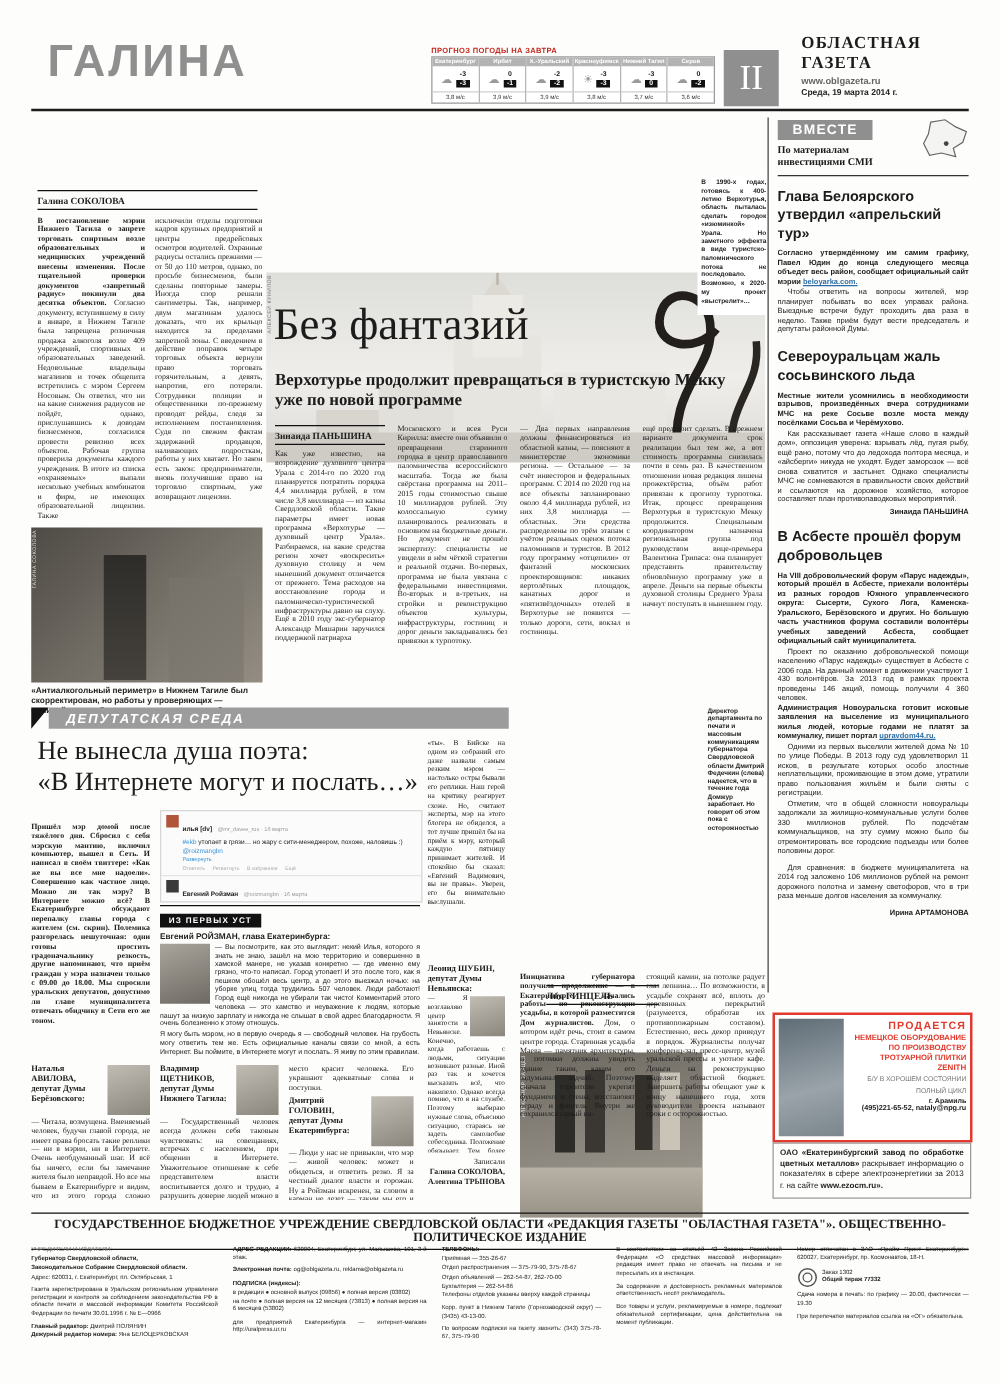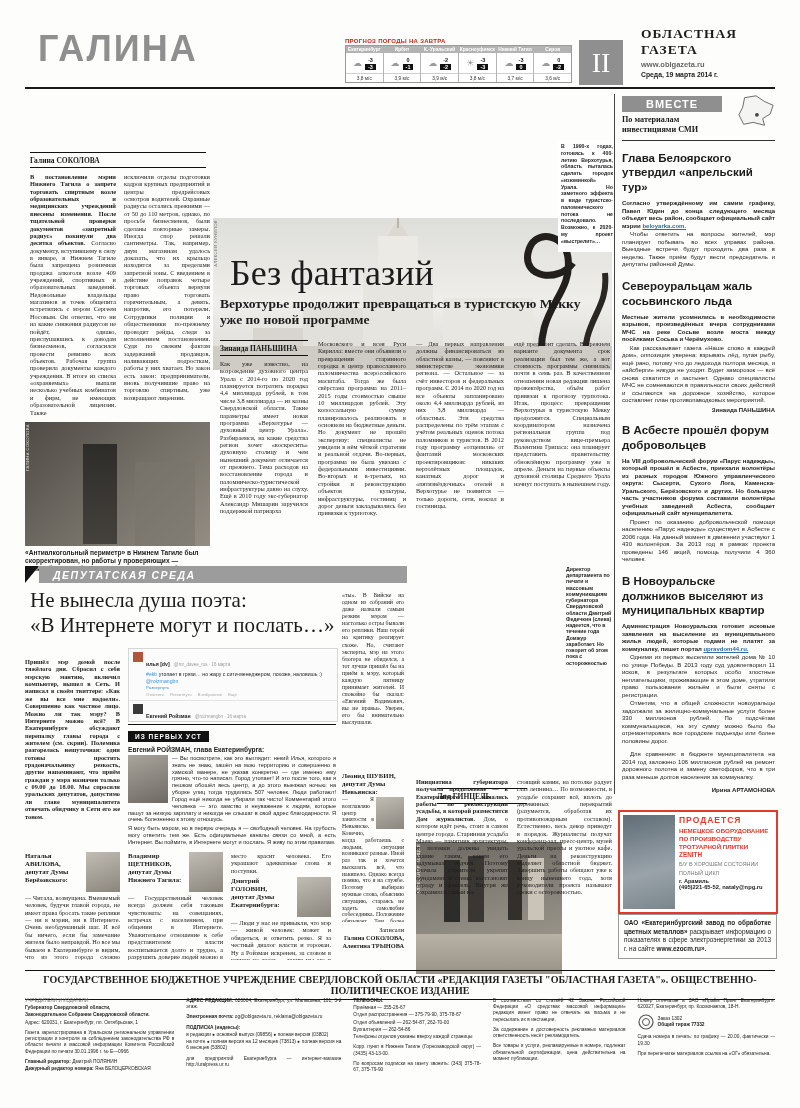--- a/index.html
+++ b/index.html
@@ -65,7 +65,7 @@
   .dq{font-size:6.3px;line-height:1.17;text-align:justify;}
   
   .sb-bar{background:#8f8f8f;color:#fff;font:bold 11px "Liberation Sans",sans-serif;
-          letter-spacing:1px;padding:2px 24px;display:inline-block;}
+          letter-spacing:1px;padding:2px 12px;display:inline-block;}
   .sb-sub{font:bold 8.2px "Liberation Serif",serif;line-height:1.25;margin-top:3px;}
   .sb-t{font:bold 11.5px "Liberation Sans",sans-serif;line-height:1.3;margin:10px 0 5px;}
   .sb-lead{font:bold 6px "Liberation Sans",sans-serif;line-height:1.25;text-align:justify;}

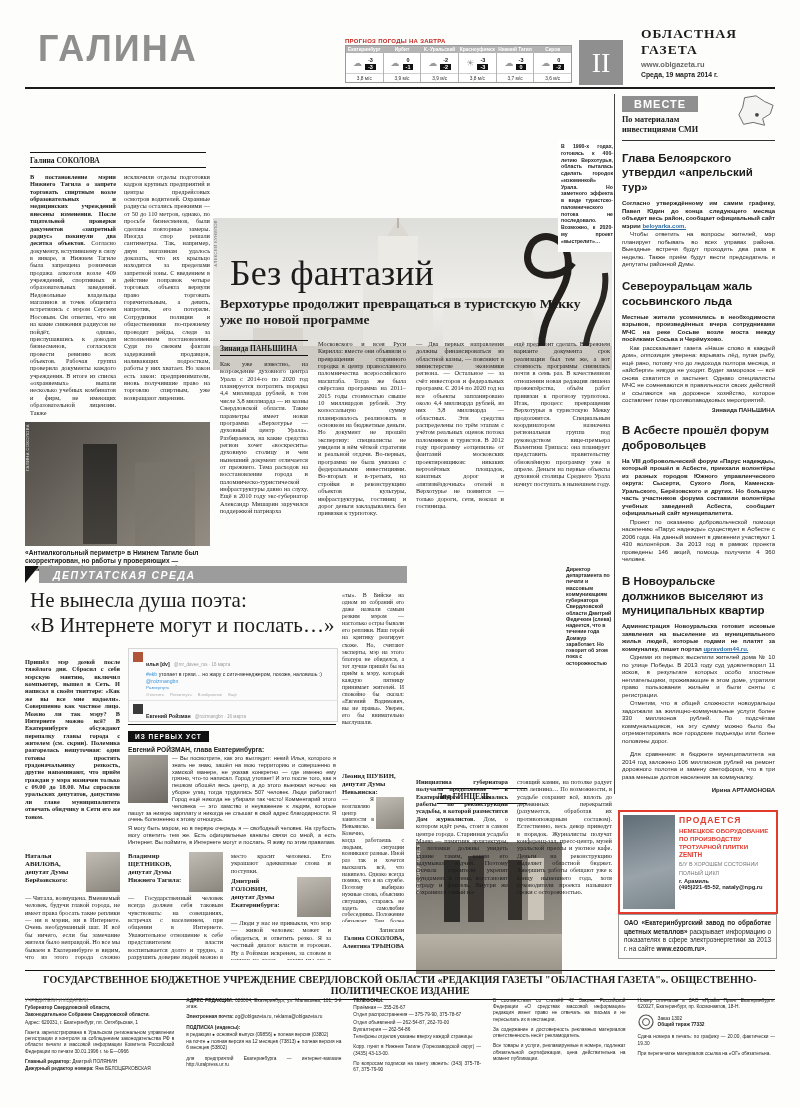--- a/index.html
+++ b/index.html
@@ -193,7 +193,7 @@
   </div>
   <div class="abs note just clip" style="left:558px;top:140px;width:52px;height:106px;">В 1990-х годах, готовясь к 400-летию Верхотурья, область пыталась сделать городок «изюминкой» Урала. Но заметного эффекта в виде туристско-паломнического потока не последовало. Возможно, к 2020-му проект «выстрелит»…</div>
 
-  <div class="abs hl" style="left:219px;top:252px;font-size:36px;margin-left:11px;">Без фантазий</div>
+  <div class="abs hl" style="left:219px;top:238px;font-size:36px;">Без фантазий</div>
   <div class="abs b" style="left:220px;top:296px;width:372px;font-size:13.5px;line-height:1.2;">Верхотурье продолжит превращаться в туристскую Мекку уже по новой программе</div>
   <div class="abs byline" style="left:220px;top:340px;width:88px;">Зинаида ПАНЬШИНА</div>
   <div class="abs bt just clip" style="left:220px;top:360px;width:88px;height:200px;">Как уже известно, на возрождение духовного центра Урала с 2014-го по 2020 год планируется потратить порядка 4,4 миллиарда рублей, в том числе 3,8 миллиарда — из казны Свердловской области. Такие параметры имеет новая программа «Верхотурье — духовный центр Урала». Разбираемся, на какие средства регион хочет «воскресить» духовную столицу и чем нынешний документ отличается от прежнего. Тема расходов на восстановление города и паломническо-туристической инфраструктуры давно на слуху. Ещё в 2010 году экс-губернатор Александр Мишарин заручился поддержкой патриарха</div>

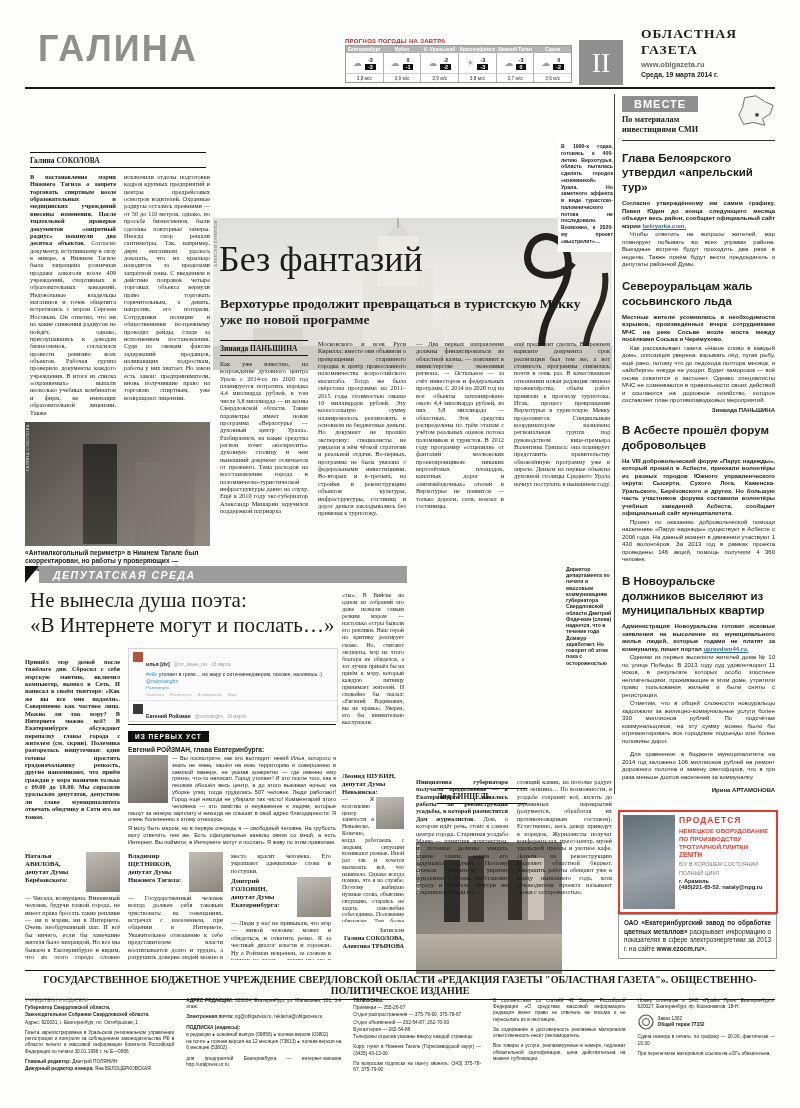--- a/index.html
+++ b/index.html
@@ -336,7 +336,6 @@
     </div>
 
     <div>
-      <div class="sb-t">В Новоуральске должников выселяют из муниципальных квартир</div>
       <div class="sb-lead"><span>Администрация Новоуральска готовит исковые заявления на выселение из муниципального жилья людей, которые годами не платят за коммуналку, пишет портал </span><span class="lnk">upravdom44.ru.</span></div>
       <p class="sb-p" style="margin:1px 0 0;">Одними из первых выселили жителей дома № 10 по улице Победы. В 2013 году суд удовлетворил 11 исков, в результате которых особо злостные неплательщики, проживающие в этом доме, утратили право пользования жильём и были сняты с регистрации.</p>
       <p class="sb-p">Отметим, что в общей сложности новоуральцы задолжали за жилищно-коммунальные услуги более 330 миллионов рублей. По подсчётам коммунальщиков, на эту сумму можно было бы отремонтировать все городские подъезды или более половины дорог.</p>

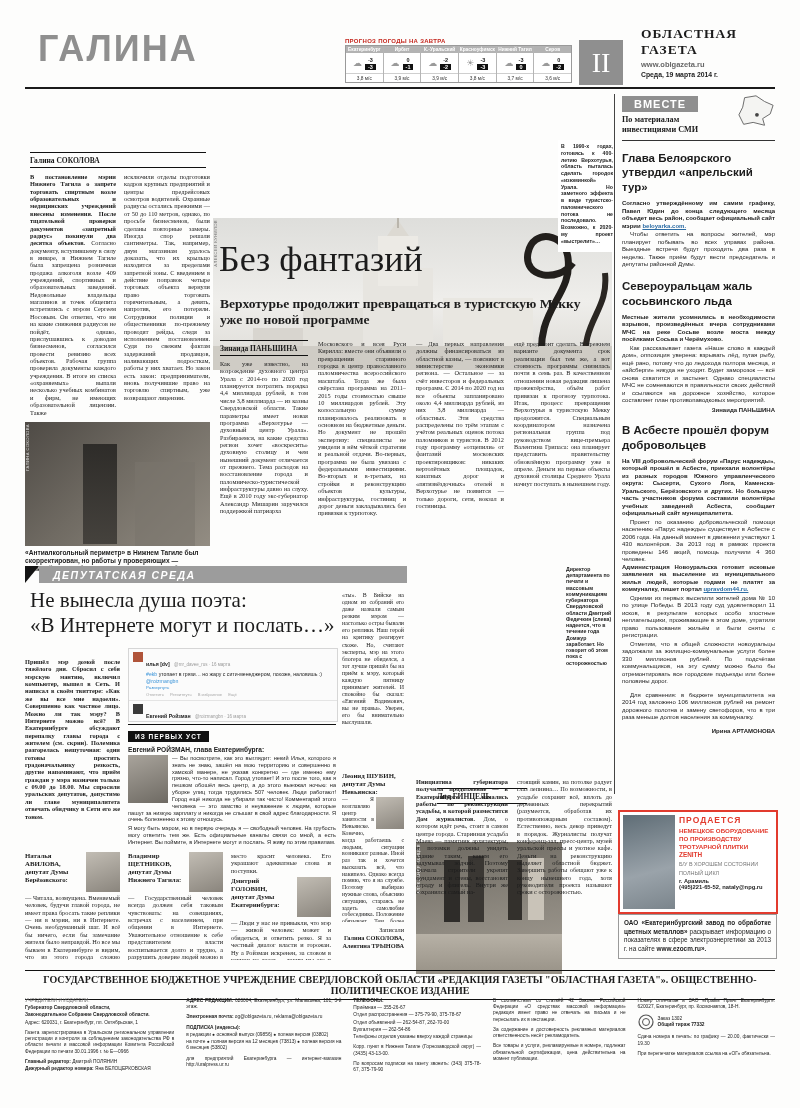--- a/index.html
+++ b/index.html
@@ -75,7 +75,7 @@
   
   .adbox{border:2px solid #e23b2e;display:flex;gap:4px;padding:3px;background:#fff;}
   .adph{width:52px;flex:none;background:linear-gradient(165deg,#5f6d76,#9aa3aa 60%,#7b858c);}
-  .adtxt{flex:1;text-align:left;font-family:"Liberation Sans",sans-serif;}
+  .adtxt{flex:1;text-align:right;font-family:"Liberation Sans",sans-serif;}
   .ad-r{color:#e23b2e;font-weight:bold;}
   .ad-g{color:#777;}
   .noticebox{border:1px solid #9a9a9a;padding:4px 5px;font:6.4px "Liberation Sans",sans-serif;line-height:1.35;text-align:justify;}

